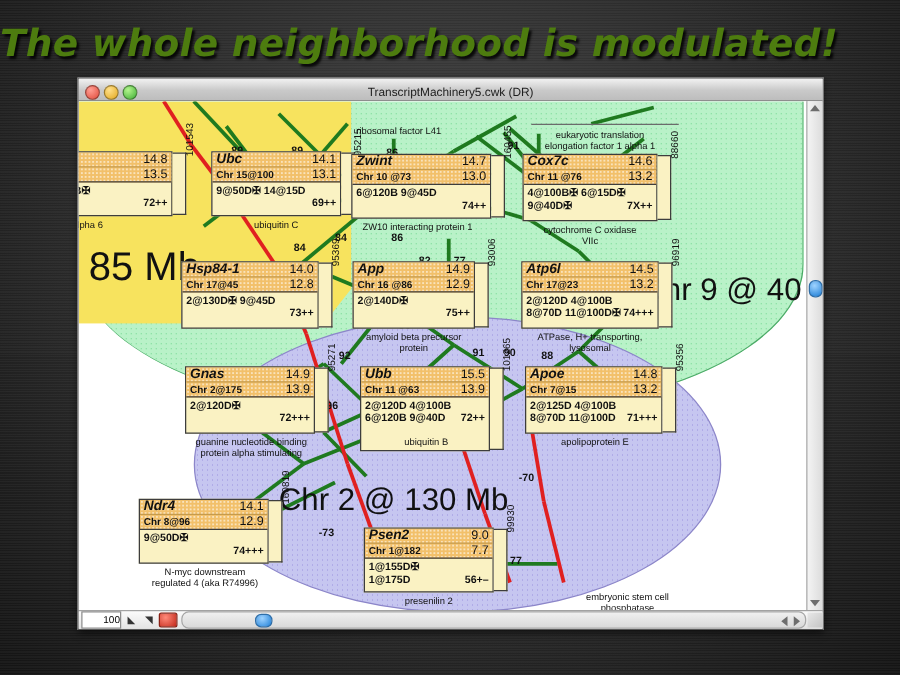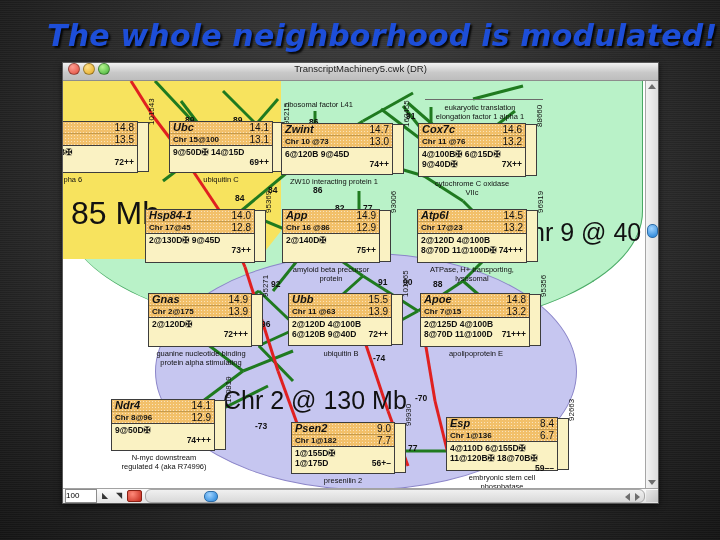--- a/index.html
+++ b/index.html
@@ -17,10 +17,9 @@
     position:absolute;left:0;top:18px;width:616px;text-align:center;
     font-family:"DejaVu Sans","Liberation Sans",sans-serif;
     font-style:italic;font-weight:bold;font-size:30px;
-    color:#1d4ed8;letter-spacing:.2px;
+    color:#4d7c0f;letter-spacing:.2px;
     text-shadow:2px 2px 2px rgba(0,0,0,.85);
     white-space:nowrap;
-    padding-left:47px;
   }
 
   

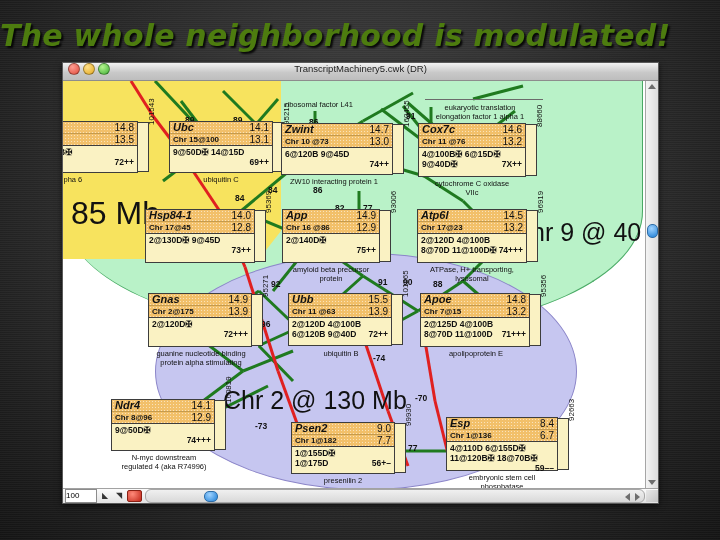--- a/index.html
+++ b/index.html
@@ -34,7 +34,7 @@
     height:17px;flex:0 0 17px;position:relative;
     background:linear-gradient(#f2f2f2,#c9c9c9 55%,#bdbdbd);
     border-bottom:1px solid #8d8d8d;
-    display:flex;align-items:flex-start;
+    display:flex;align-items:flex-end;
   }
   .traffic{display:flex;gap:3px;margin-left:5px;}
   .dot{width:10px;height:10px;border-radius:50%;border:1px solid rgba(0,0,0,.35);}

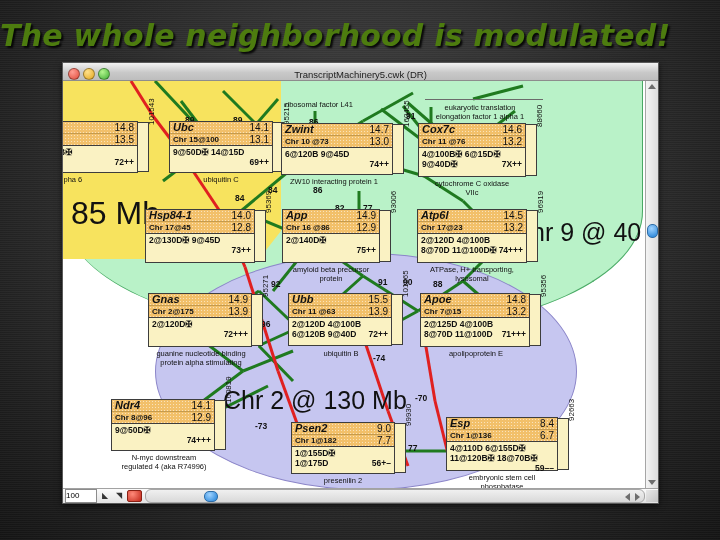--- a/index.html
+++ b/index.html
@@ -476,7 +476,7 @@
         </div>
         <div class="gene-desc" style="left:74px;top:269px;width:128px;line-height:8.5px;">guanine nucleotide binding<br>protein alpha stimulating</div>
 
-        <div class="gene" style="left:225px;top:212px;width:104px;height:53px;">
+        <div class="gene" style="left:225px;top:212px;width:104px;height:68px;">
           <div class="hdr">
             <div class="row r1">
                 <span class="nm">Ubb</span>

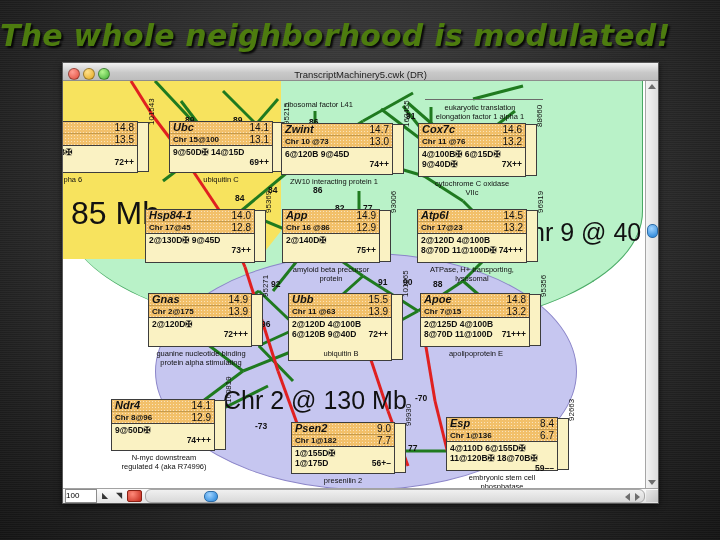--- a/index.html
+++ b/index.html
@@ -297,7 +297,7 @@
         <div class="edge-num" style="left:198px;top:238px;">96</div>
         <div class="edge-num" style="left:327px;top:232px;">90</div>
         <div class="edge-num" style="left:310px;top:272px;">-74</div>
-        <div class="edge-num" style="left:352px;top:312px;">-70</div>
+        <div class="edge-num" style="left:352px;top:296px;">-70</div>
         <div class="edge-num" style="left:130px;top:318px;">92</div>
         <div class="edge-num" style="left:192px;top:340px;">-73</div>
         <div class="edge-num" style="left:345px;top:362px;">77</div>

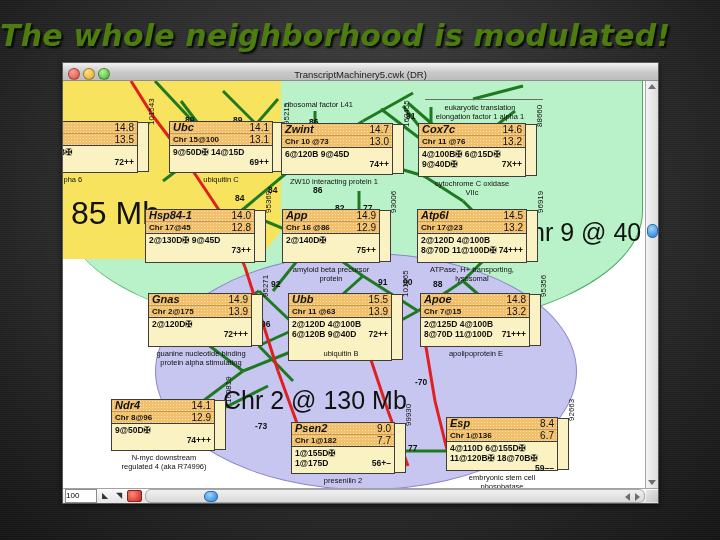--- a/index.html
+++ b/index.html
@@ -569,26 +569,6 @@
         </div>
         <div class="gene-desc" style="left:238px;top:396px;width:84px;">presenilin 2</div>
 
-        <div class="gene" style="left:383px;top:336px;width:112px;height:54px;">
-          <div class="hdr">
-            <div class="row r1">
-                <span class="nm">Esp</span>
-                <span class="v">8.4</span>
-              </div>
-            <div class="row r2">
-                <span class="loc">Chr 1@136</span>
-                <span class="v">6.7</span>
-              </div>
-          </div>
-          <div class="body">
-            <div class="ql">4@110D 6@155D✠</div>
-            <div class="ql">11@120B✠ 18@70B✠</div>
-          </div>
-          <div class="score">59––</div>
-          <div class="gene-id">
-              <span>92663</span>
-            </div>
-        </div>
         <div class="gene-desc" style="left:383px;top:393px;width:112px;line-height:8.5px;">embryonic stem cell<br>phosphatase</div>
 
         <div class="big-label" id="label-85mb">85 Mb</div>

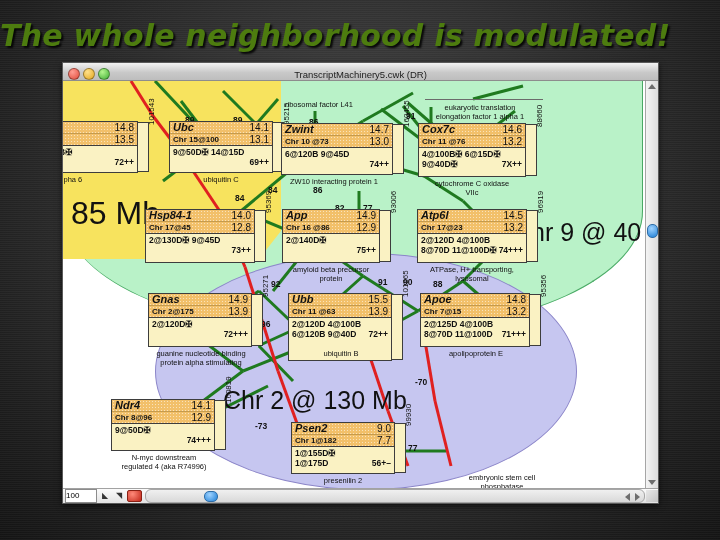--- a/index.html
+++ b/index.html
@@ -72,7 +72,7 @@
   }
   #zoom-field{
     width:30px;height:12px;margin-left:2px;border:1px solid #8c8c8c;background:#fff;
-    font-size:8px;line-height:12px;text-align:left;color:#000;
+    font-size:8px;line-height:12px;text-align:right;color:#000;
   }
   .bb-icon{margin-left:2px;font-size:8px;color:#333;line-height:12px;}
   #zoom-out-icon,#zoom-in-icon{width:12px;text-align:center;}

